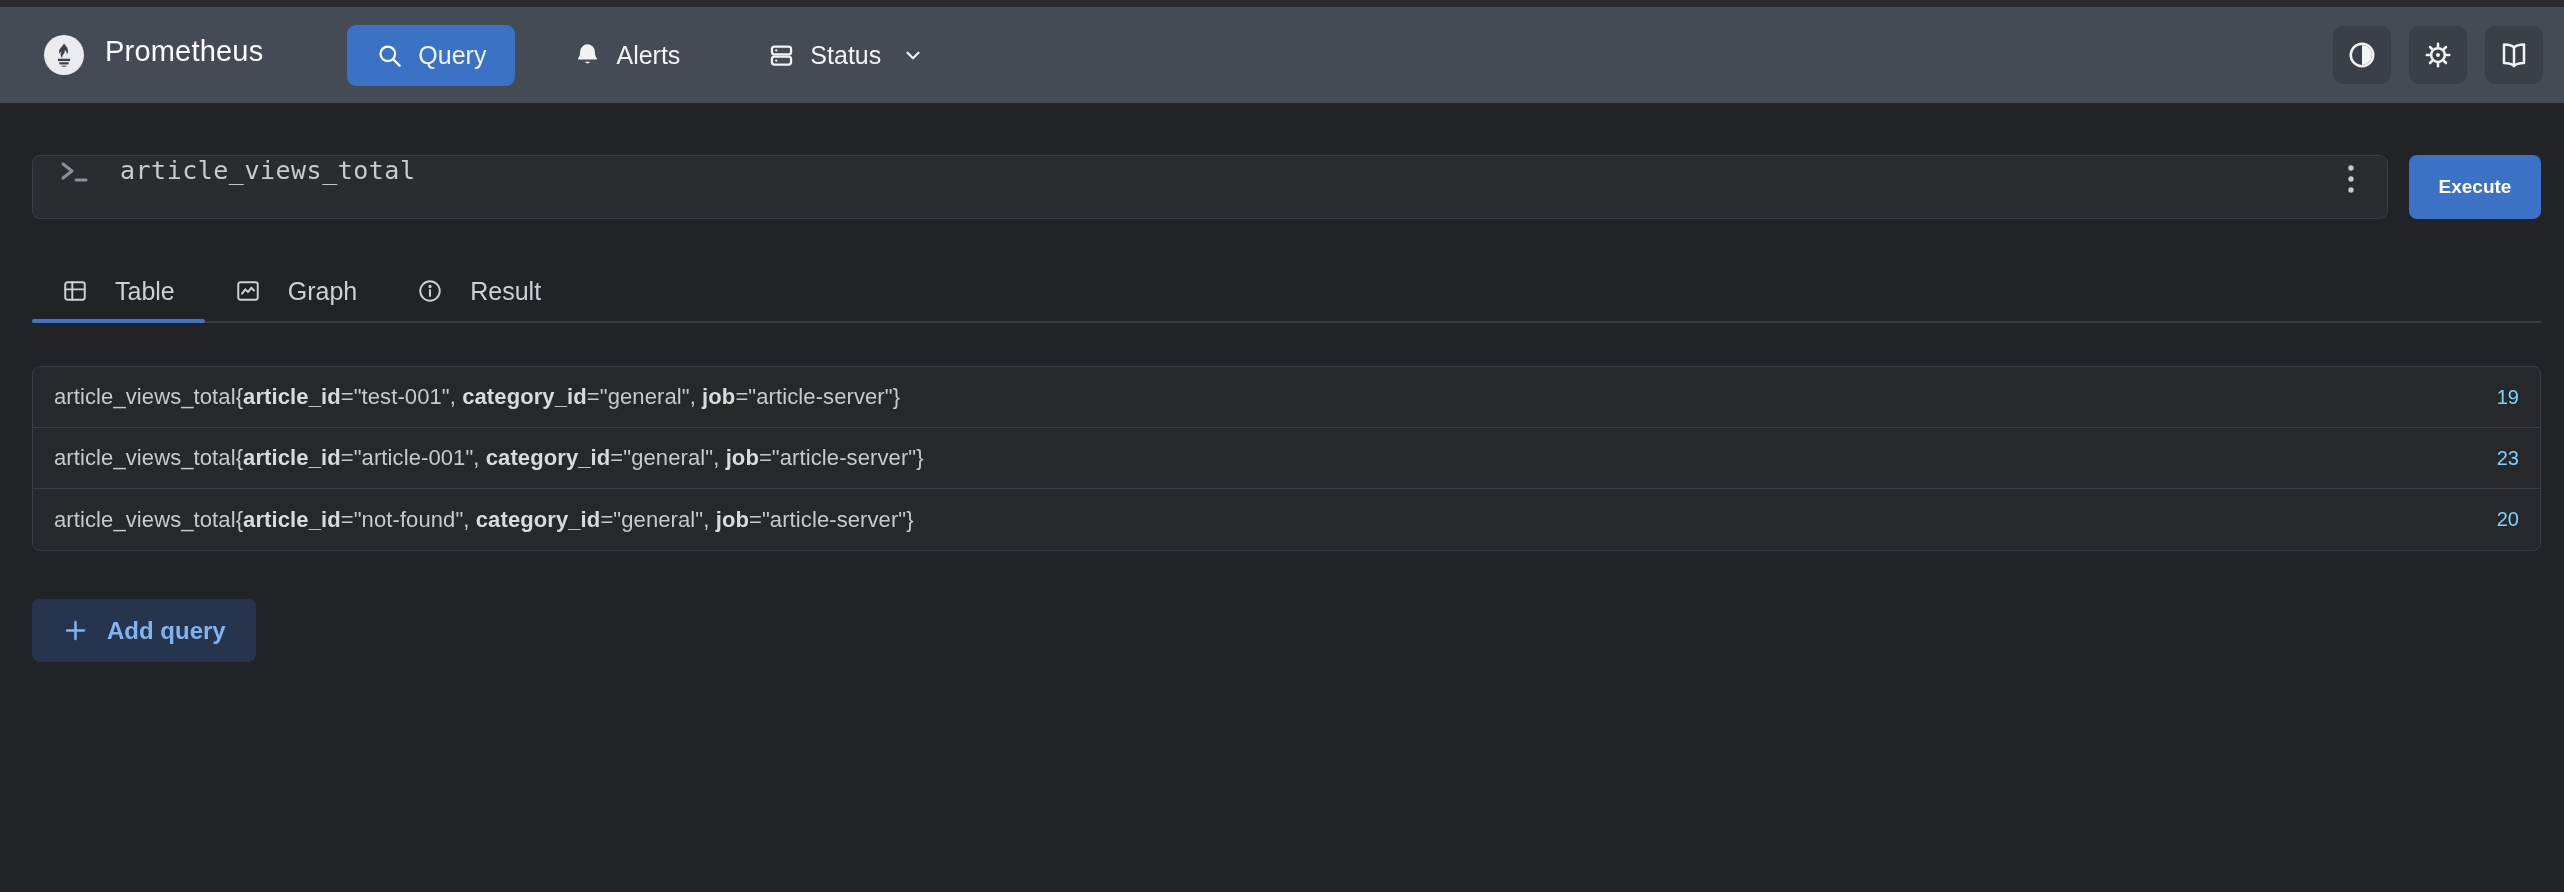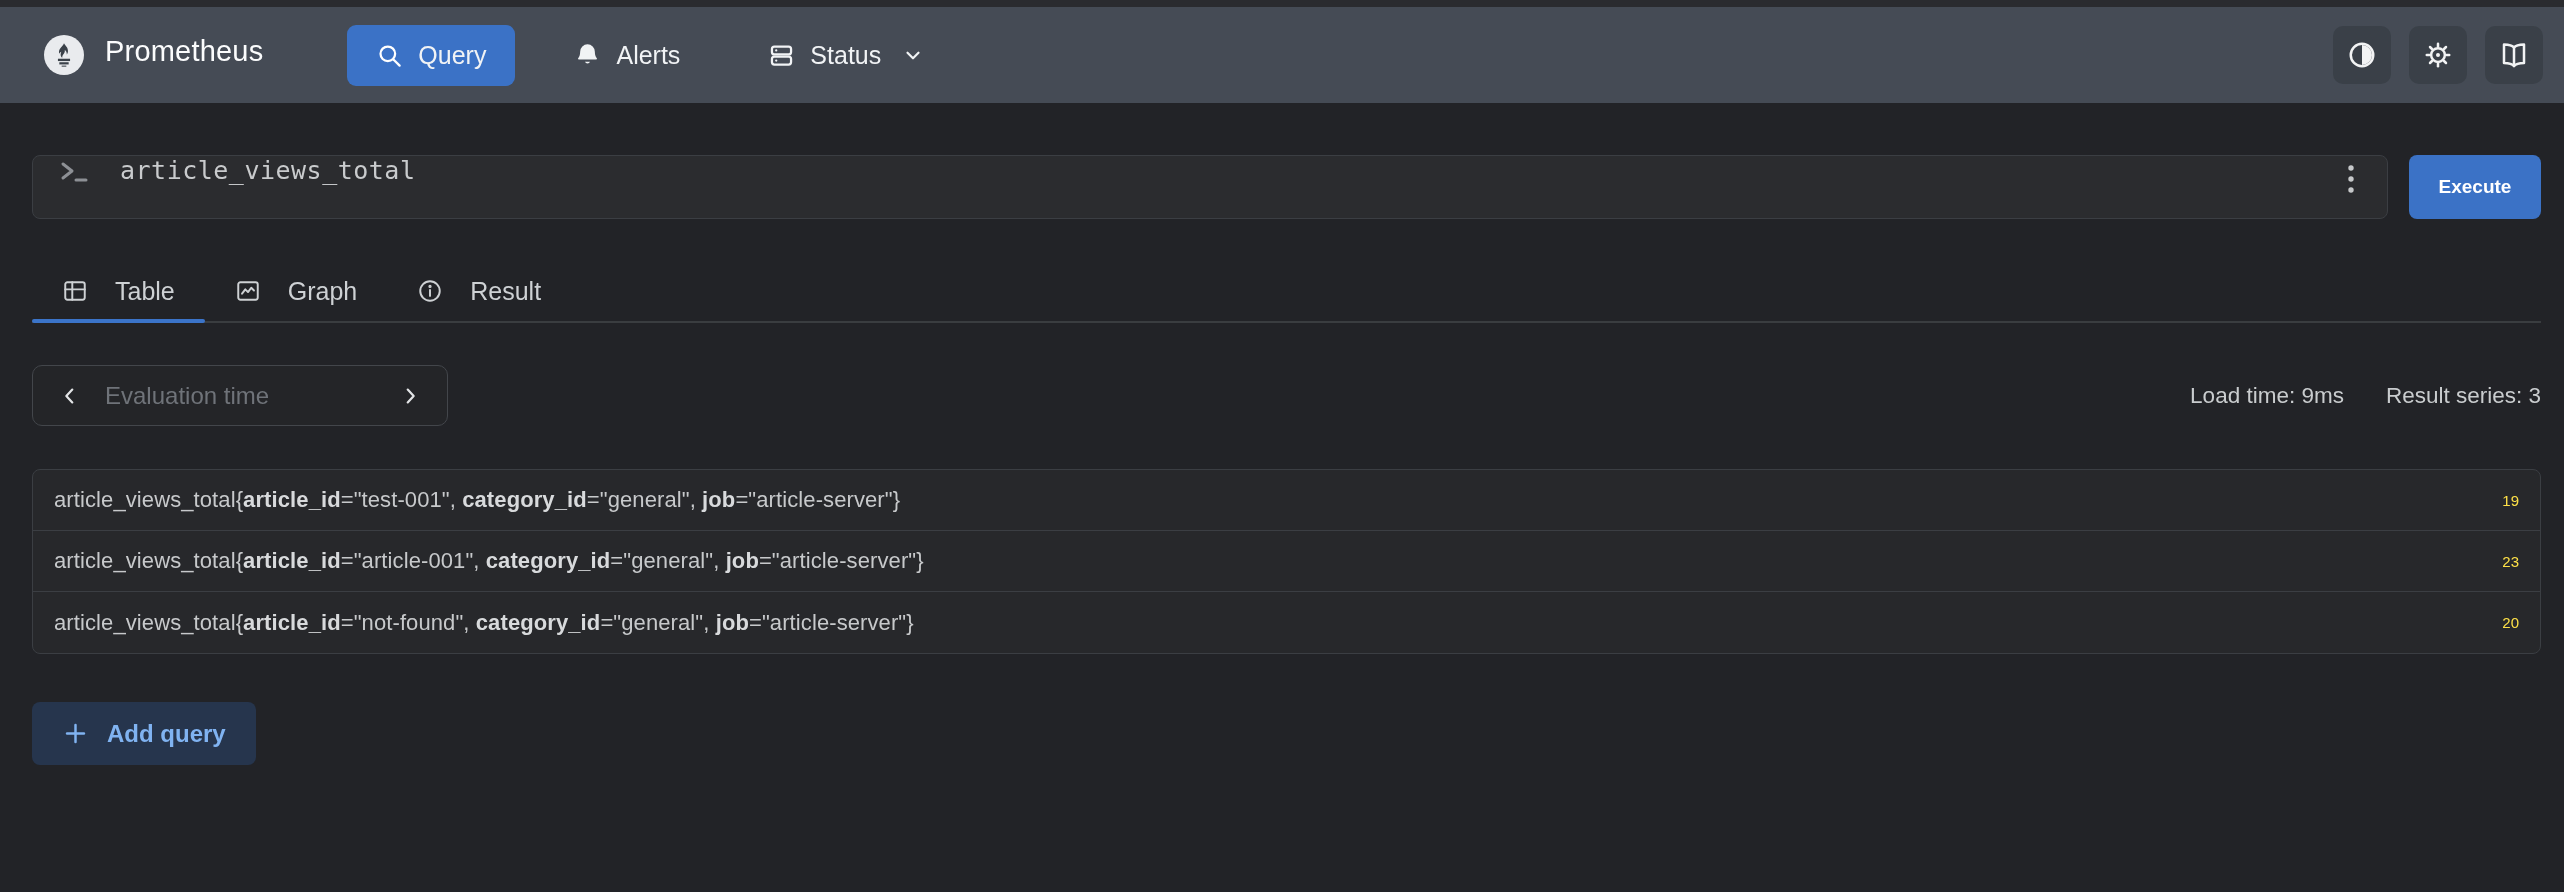--- a/index.html
+++ b/index.html
@@ -281,25 +281,6 @@
   </div>
 
   
-  <div class="toolbar">
-    <div class="eval-time">
-      <span class="eval-chev">
-        <svg width="22" height="22" viewBox="0 0 24 24" fill="none" stroke="#e2e4e6" stroke-width="2.4" stroke-linecap="round" stroke-linejoin="round">
-          <polyline points="14.5,5 8,12 14.5,19"></polyline>
-        </svg>
-      </span>
-      <span class="eval-placeholder">Evaluation time</span>
-      <span class="eval-chev right">
-        <svg width="22" height="22" viewBox="0 0 24 24" fill="none" stroke="#e2e4e6" stroke-width="2.4" stroke-linecap="round" stroke-linejoin="round">
-          <polyline points="9.5,5 16,12 9.5,19"></polyline>
-        </svg>
-      </span>
-    </div>
-    <div class="stats">
-      <span>Load time: 9ms</span>
-      <span>Result series: 3</span>
-    </div>
-  </div>
 
   
   <div class="results-table">

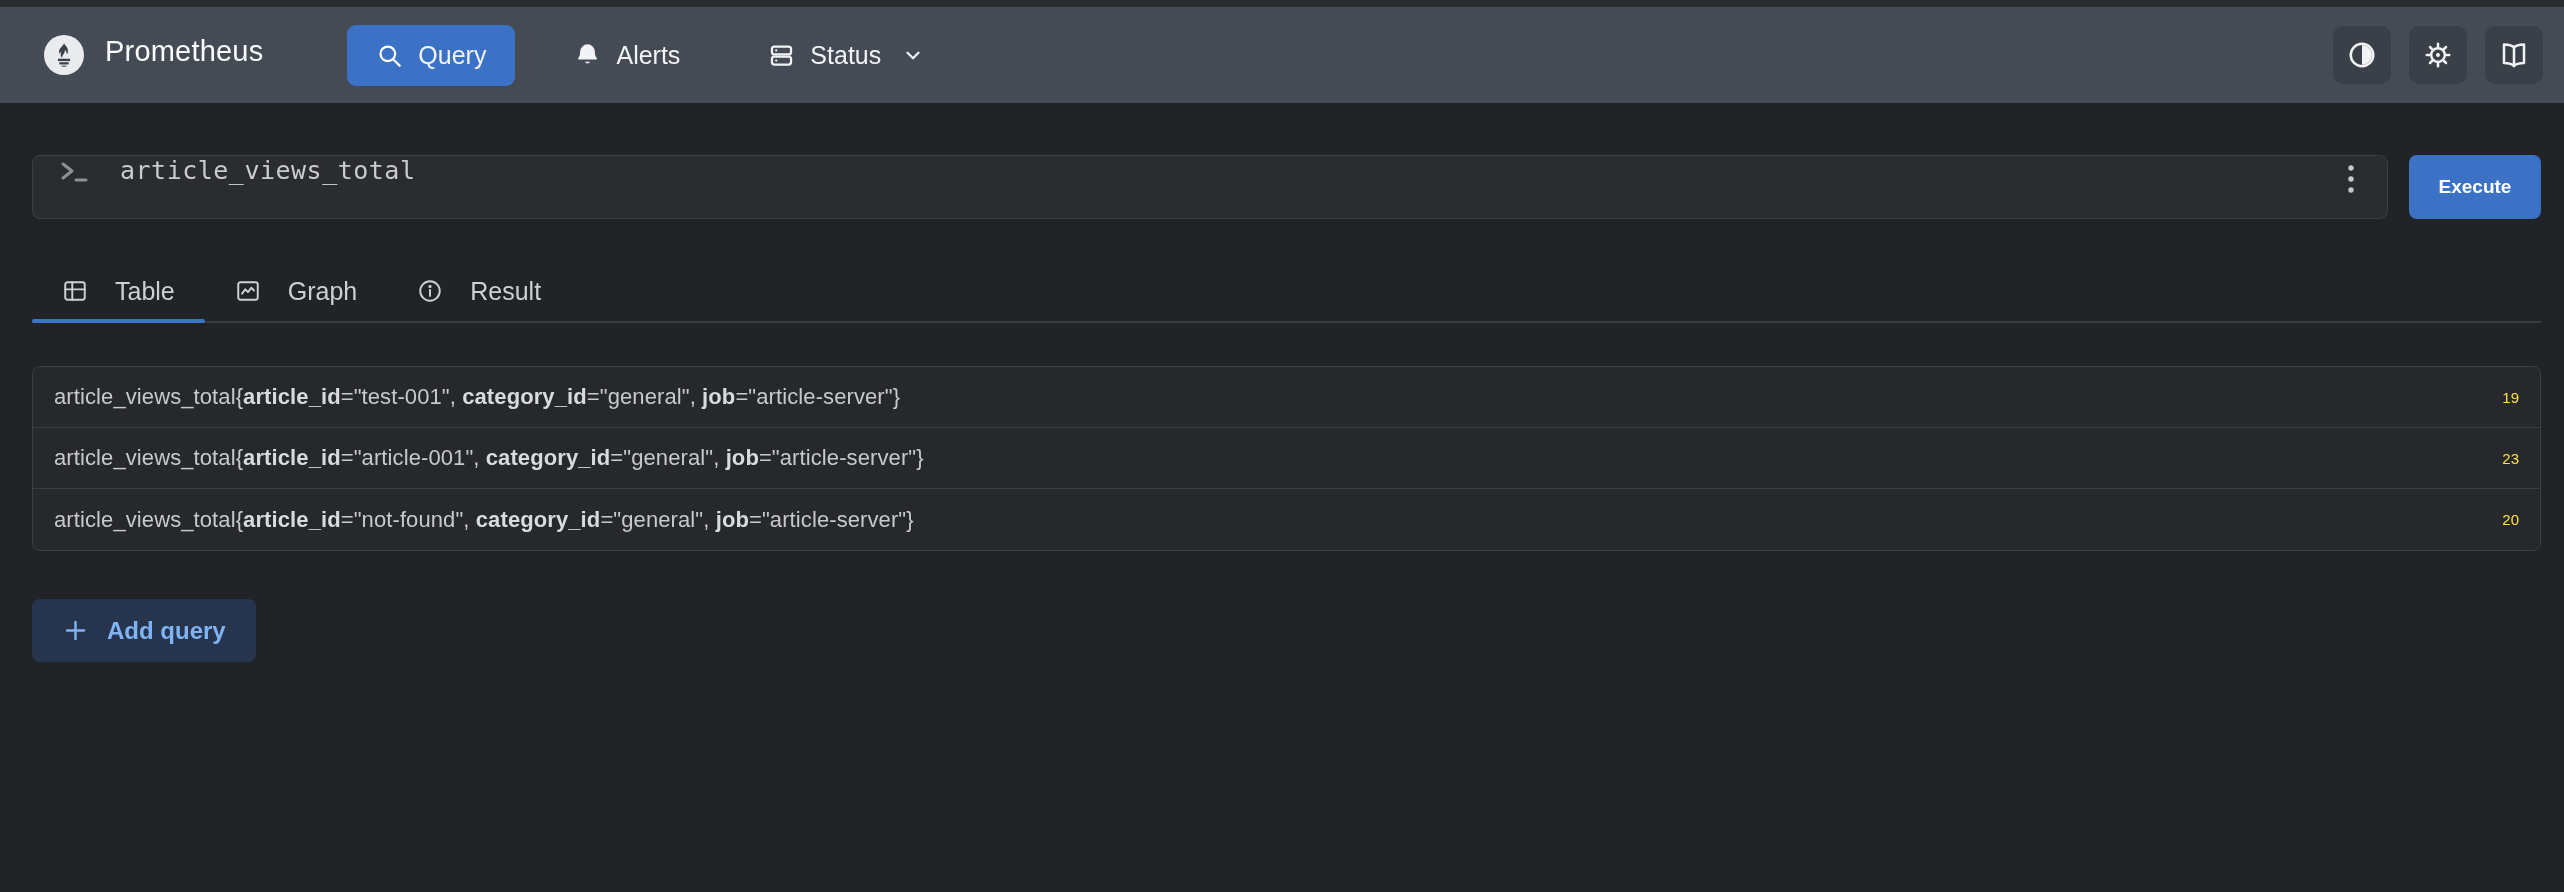--- a/index.html
+++ b/index.html
@@ -121,7 +121,7 @@
   .result-row:last-child{border-bottom:none;}
   .metric{font-size:22px;color:#c7c9cb;letter-spacing:.1px;}
   .metric b{font-weight:700;color:#d8dadc;}
-  .value{font-size:15px;color:#fde047;padding-left:40px;white-space:nowrap;}
+  .value{font-size:20px;color:#7dd3fc;padding-left:40px;white-space:nowrap;}
 
   
   .add-query{

